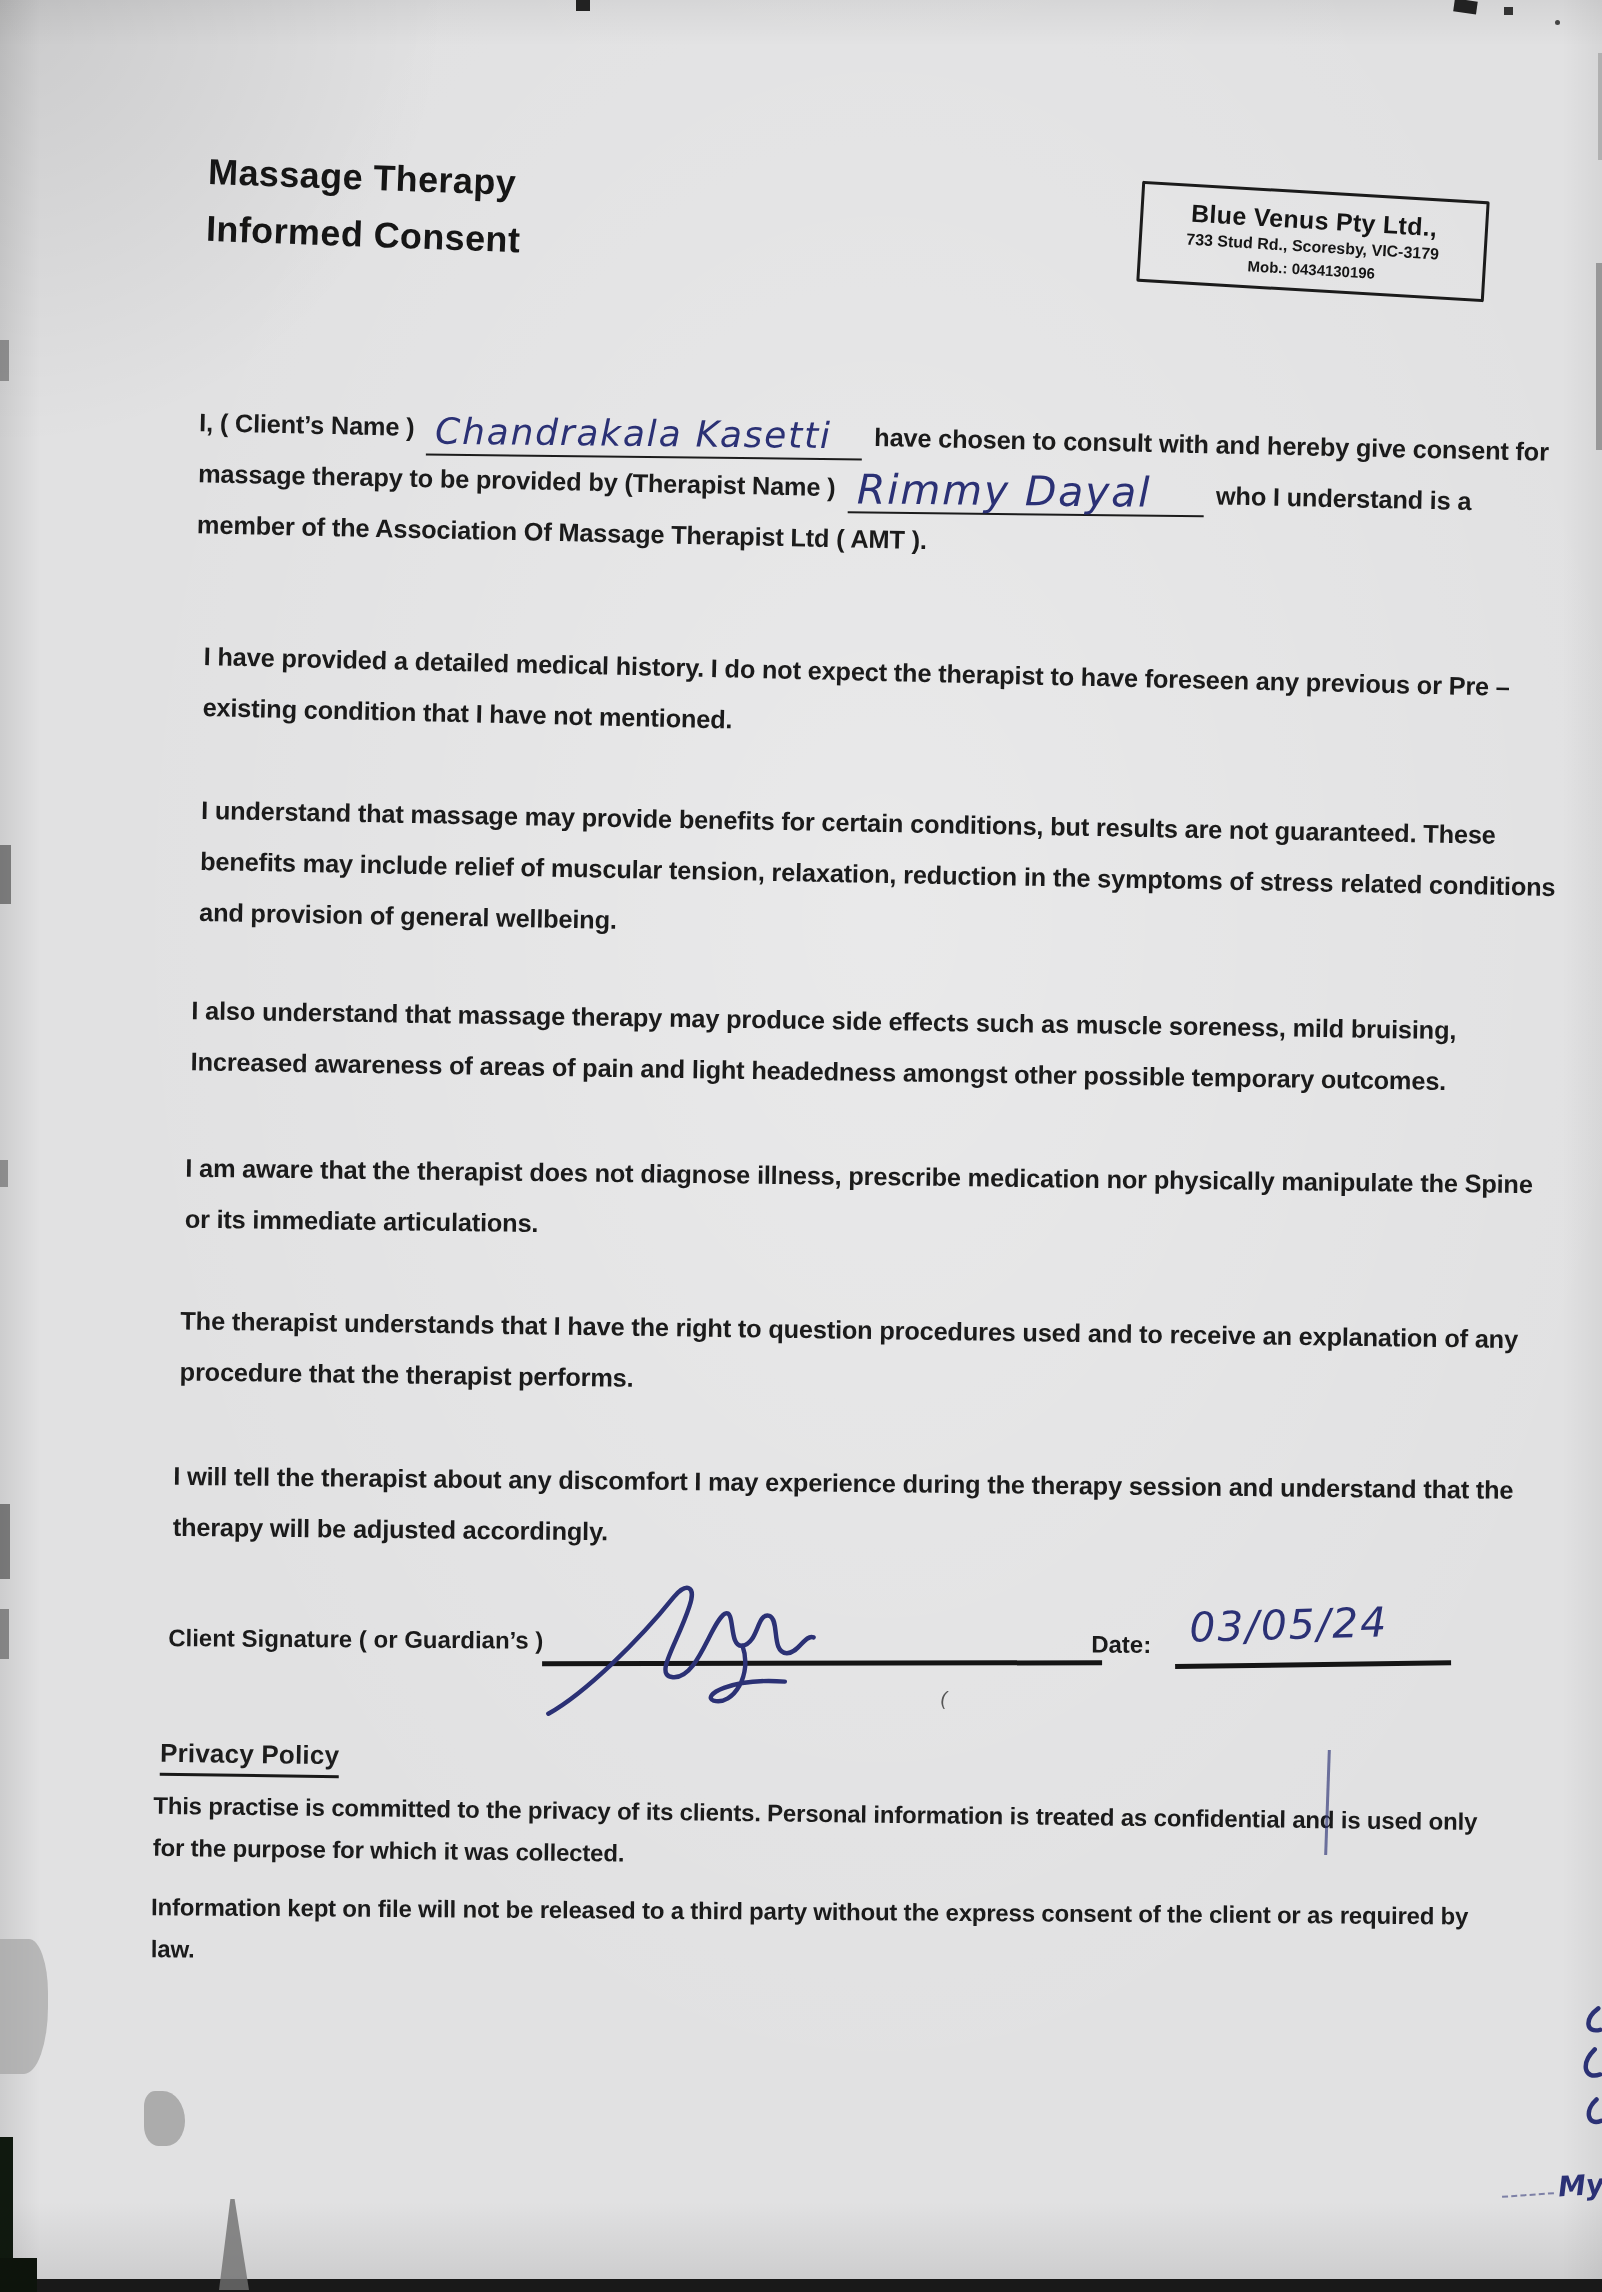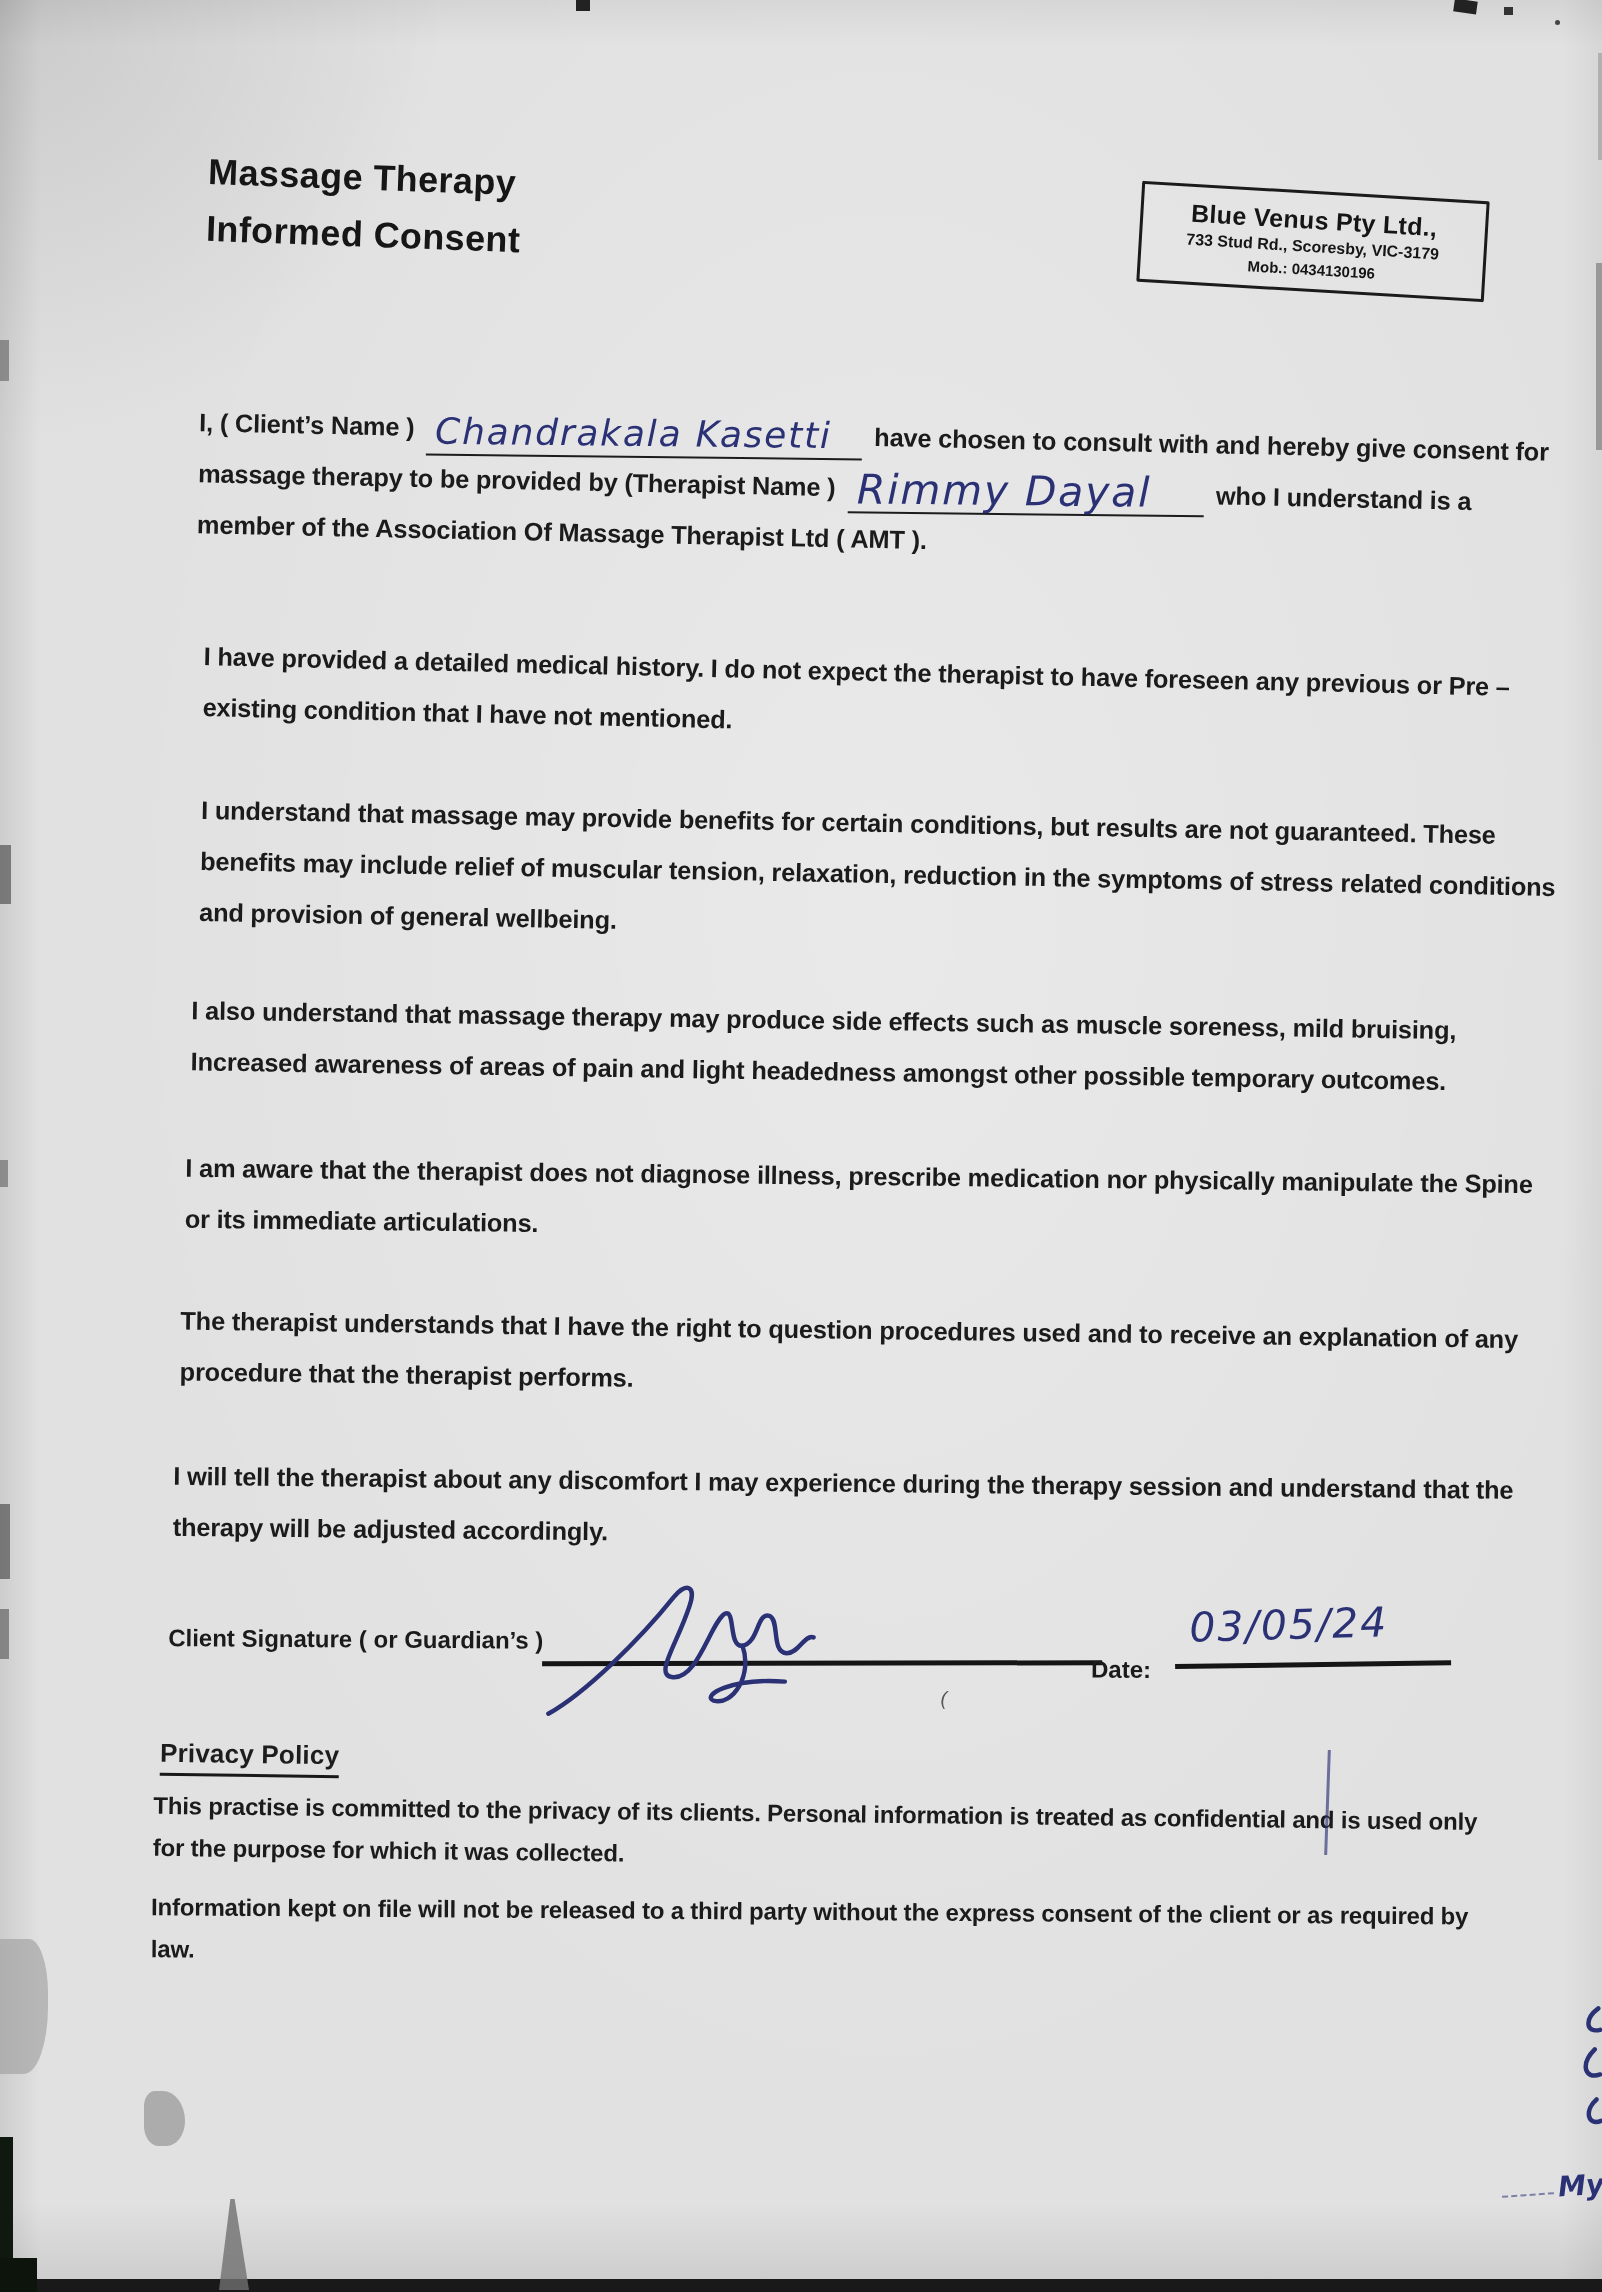--- a/index.html
+++ b/index.html
@@ -86,7 +86,7 @@
       </g>
     </svg>
     <span class="abs" style="left:773px;top:77px;font-size:19.6px;color:#555;transform:rotate(12deg);">(</span>
-    <span class="abs lbl" style="left:923px;top:19.6px;margin-top:25px;">Date:</span>
+    <span class="abs lbl" style="left:923px;top:19.6px;">Date:</span>
     <div class="abs rule" style="left:1007px;top:50px;width:276px;transform:rotate(-1.2deg);"></div>
     <span class="abs hw" style="left:1021px;top:-10.7px;font-size:41px;transform:rotate(-2deg);">03/05/24</span>
   </div>

